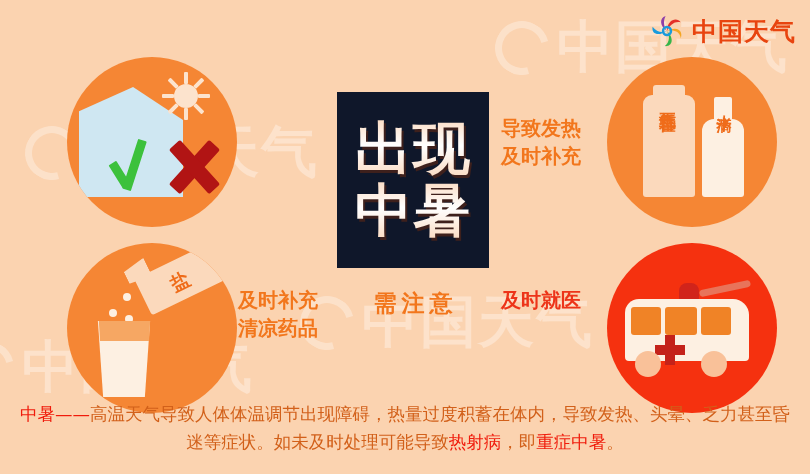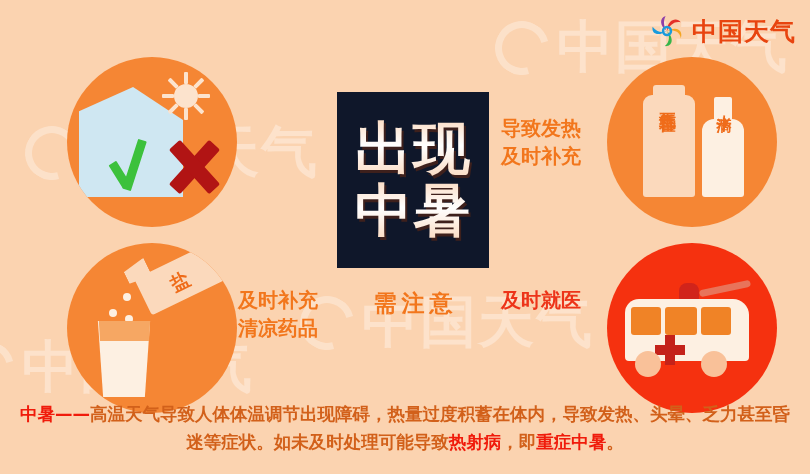--- a/index.html
+++ b/index.html
@@ -235,7 +235,7 @@
     z-index: 20; text-align: center;
     font-family: "DejaVu Sans", sans-serif;
     font-size: 17.5px; line-height: 1.62;
-    color: #d2601a; font-weight: bold;
+    color: #d2601a; font-weight: normal;
     padding: 0 18px;
   }
   .footer .hl { color: #f01b0b; }

